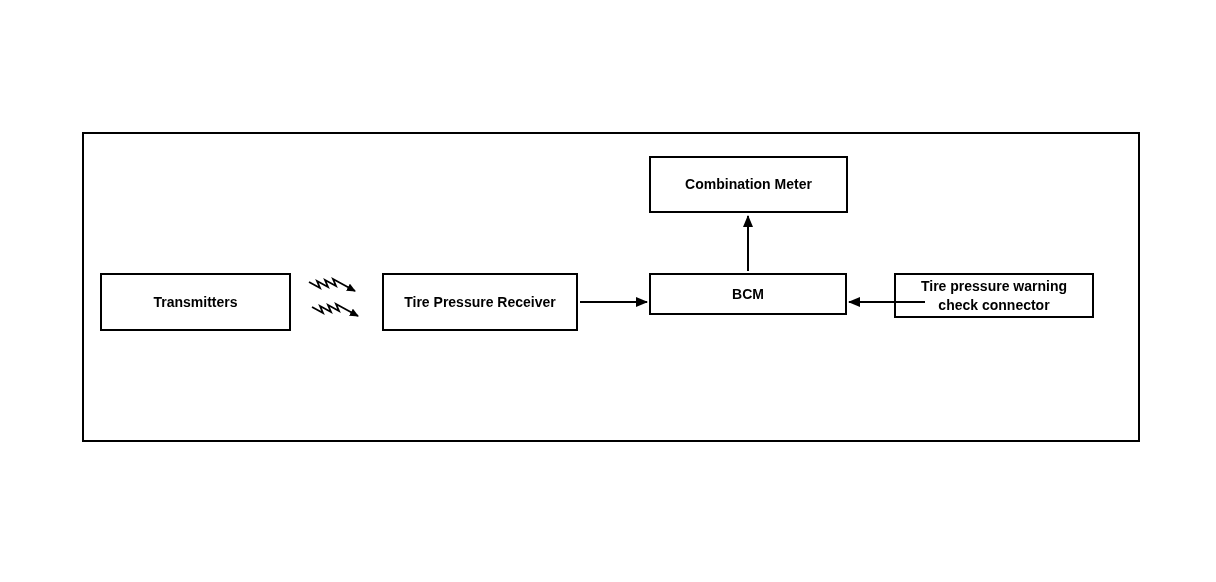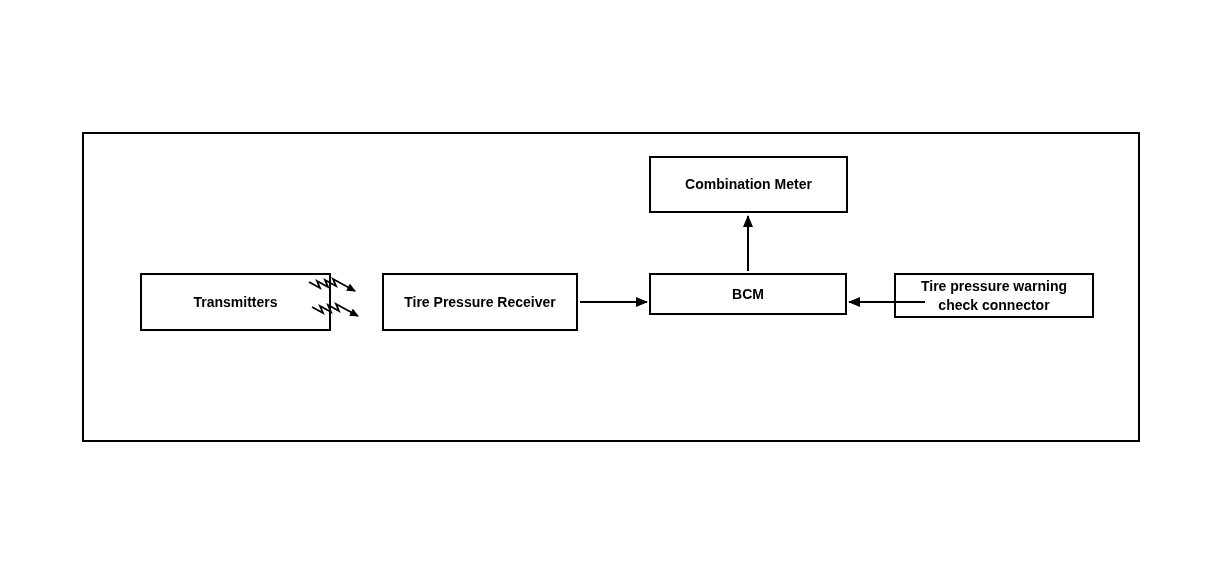--- a/index.html
+++ b/index.html
@@ -40,7 +40,7 @@
     line-height: 1.35;
     padding: 0 4px;
   }
-  .node-transmitters        { left: 100px; top: 273px; width: 191px; height: 58px; margin-left: 40px; }
+  .node-transmitters        { left: 100px; top: 273px; width: 191px; height: 58px; }
   .node-receiver            { left: 382px; top: 273px; width: 196px; height: 58px; justify-content: center; }
   .node-bcm                 { left: 649px; top: 273px; width: 198px; height: 42px; }
   .node-check-connector     { left: 894px; top: 273px; width: 200px; height: 45px; }

